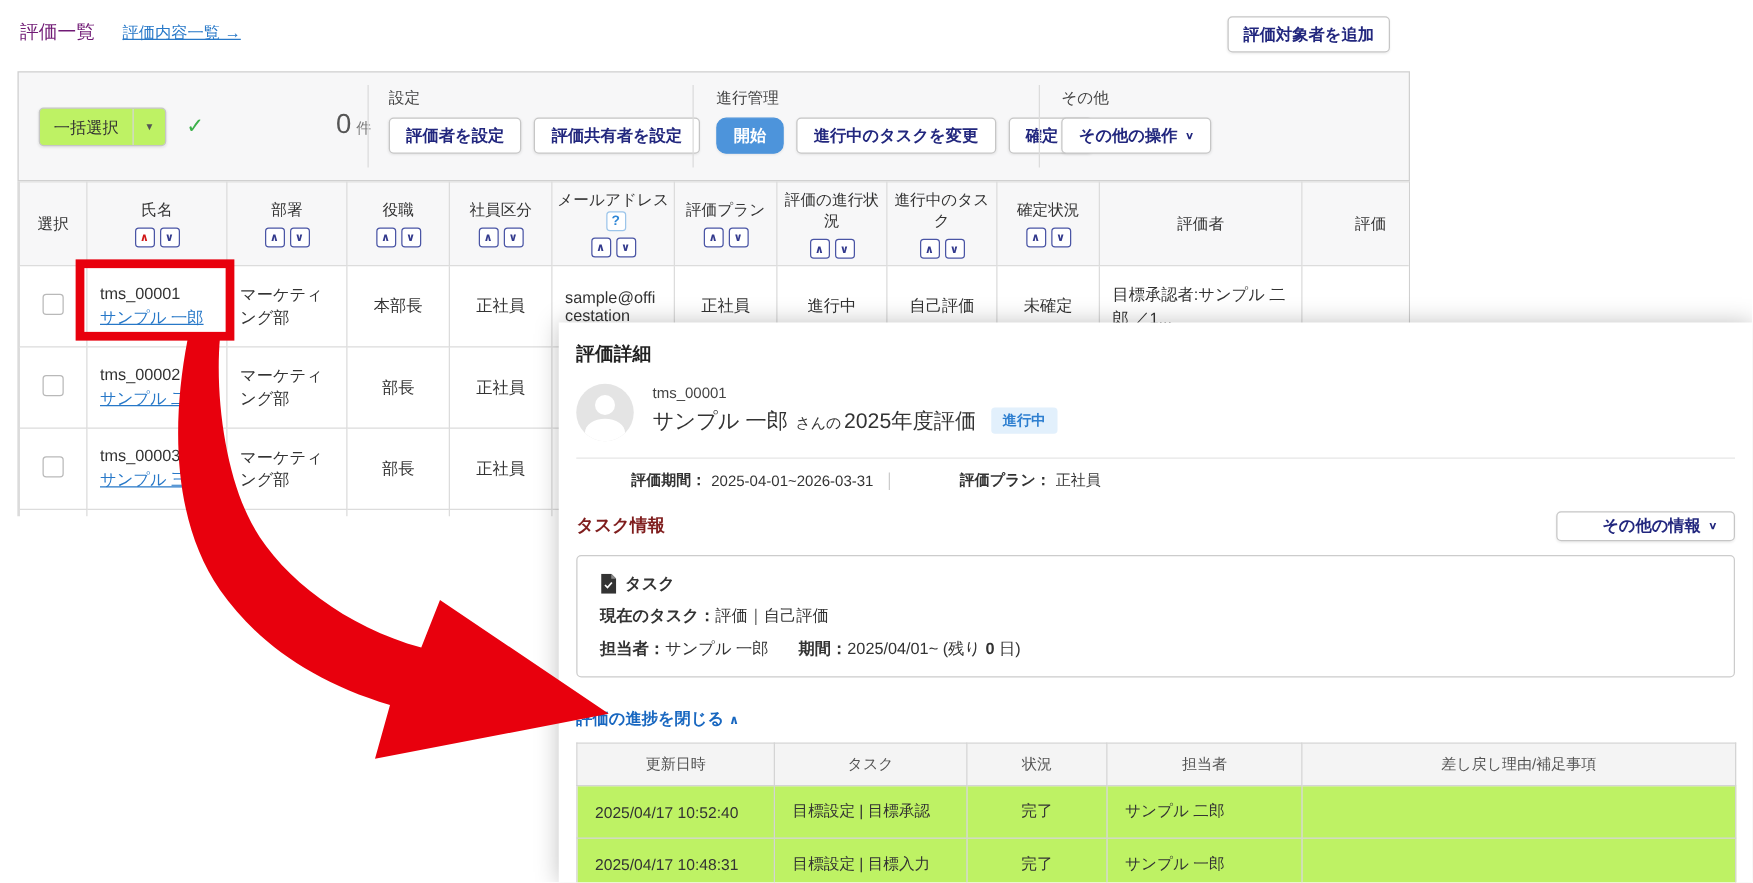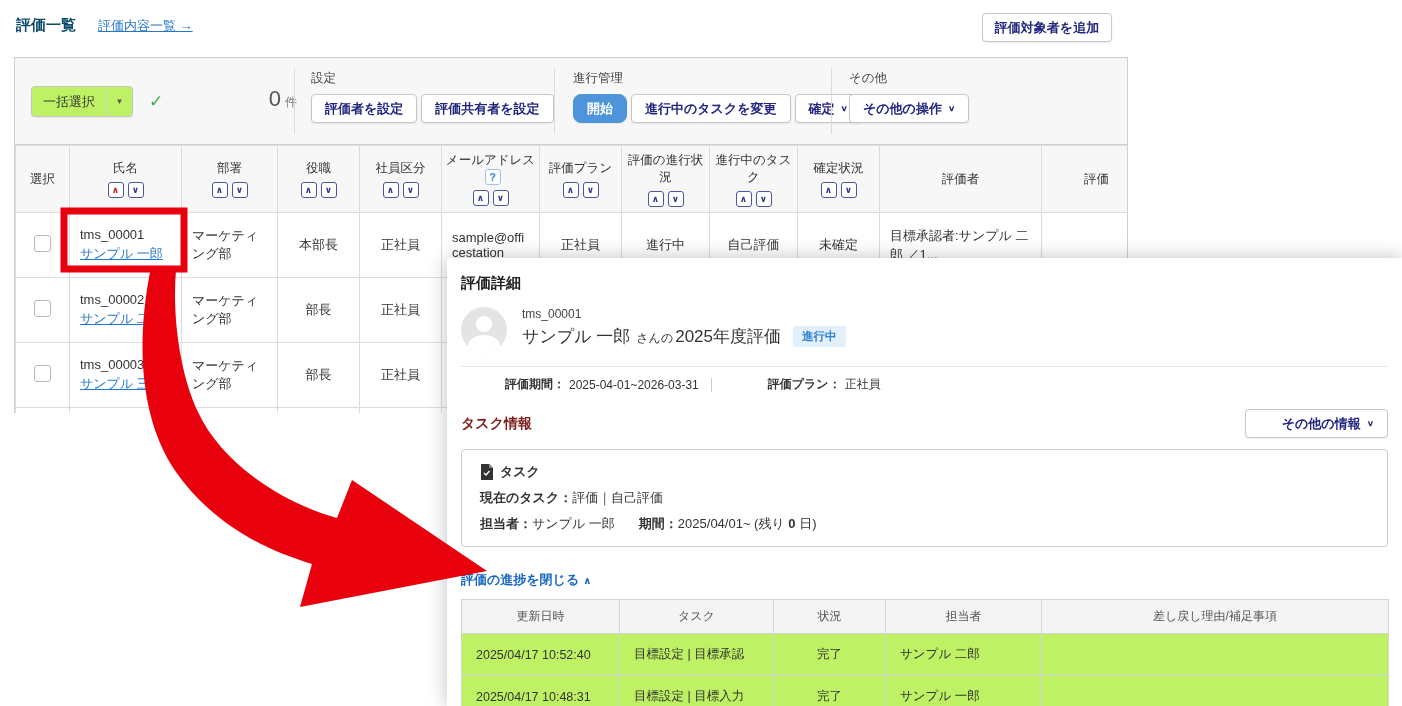--- a/index.html
+++ b/index.html
@@ -10,7 +10,7 @@
 
   
   .page-header { position:absolute; left:16px; top:16px; display:flex; align-items:center; gap:22px; }
-  .page-title { font-size:15px; font-weight:bold; color:#0c4a6e; }
+  .page-title { font-size:15px; font-weight:normal; color:#701a75; }
   .subtitle-link { font-size:13px; color:#2778c8; text-decoration:underline; cursor:pointer; }
   .add-btn { position:absolute; left:982px; top:13px; width:130px; height:30px; }
 

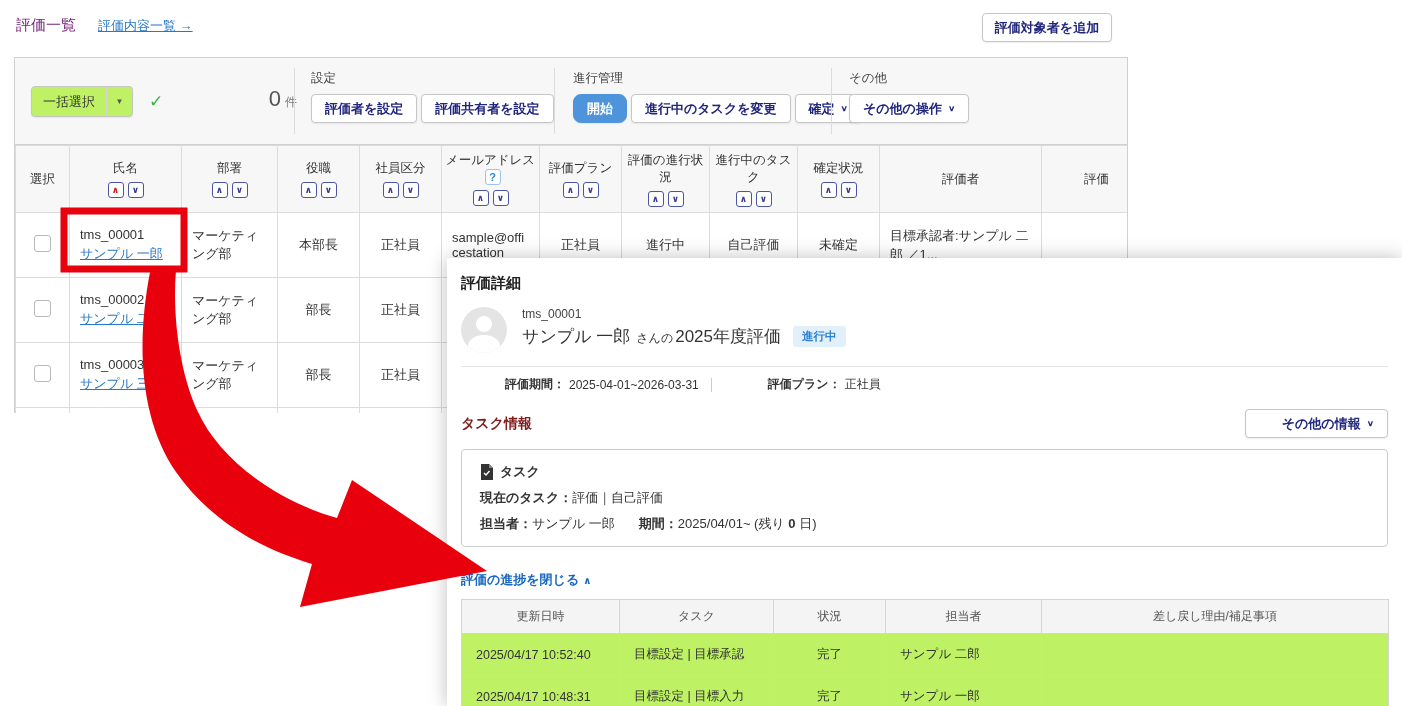--- a/index.html
+++ b/index.html
@@ -26,7 +26,7 @@
              background:#f7f7f8; border:1px solid #d0d0d0; }
   .tb-div { position:absolute; top:10px; bottom:10px; width:1px; background:#dcdcdc; }
   .tb-group-label { position:absolute; top:12px; font-size:12.5px; color:#444; }
-  .tb-row { position:absolute; top:36px; display:flex; gap:4px; }
+  .tb-row { position:absolute; top:36px; display:flex; gap:10px; }
 
   .bulk-select { position:absolute; left:16px; top:28px; height:31px; display:flex;
                  background:#bef264; border:1px solid #c6c6c6; border-radius:4px; overflow:hidden;

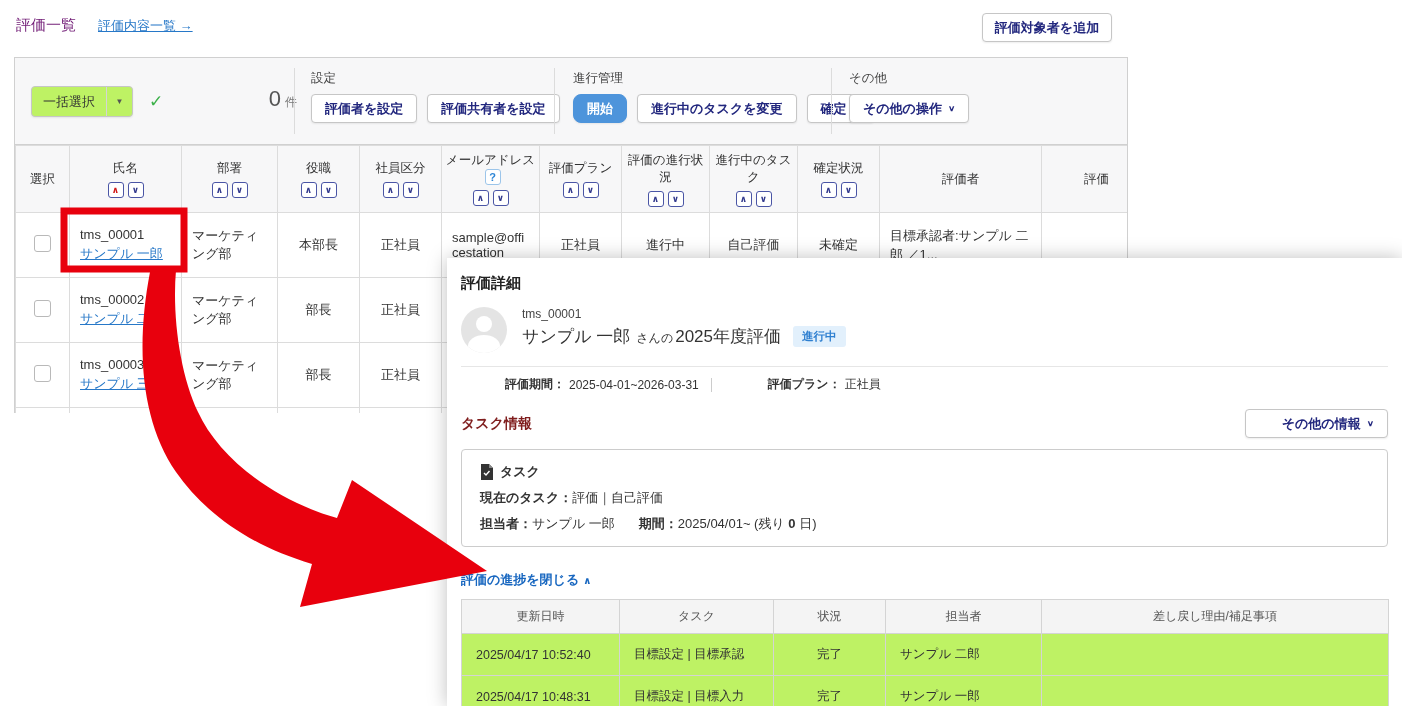--- a/index.html
+++ b/index.html
@@ -82,7 +82,7 @@
   .meta-sep { width:1px; height:14px; background:#ccc; margin:0 12px; }
   .section-row { display:flex; justify-content:space-between; align-items:center; margin-top:16px; }
   .section-title { font-size:14px; font-weight:bold; color:#7f1d1d; }
-  .more-info-btn { height:29px;padding-left:36px; }
+  .more-info-btn { height:24px;padding-left:36px; }
   .task-card { margin-top:11px; border:1px solid #ccc; border-radius:4px; padding:13px 18px; }
   .task-line { display:flex; align-items:center; font-size:13px; margin-top:8px; }
   .task-line:first-child { margin-top:0; }

